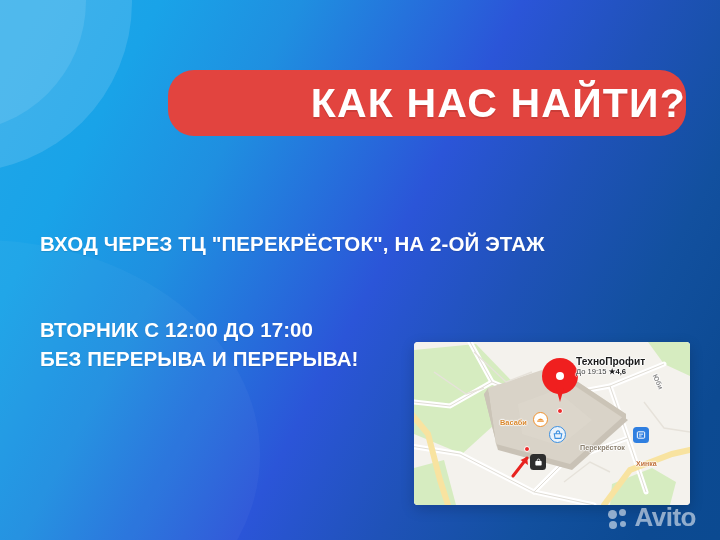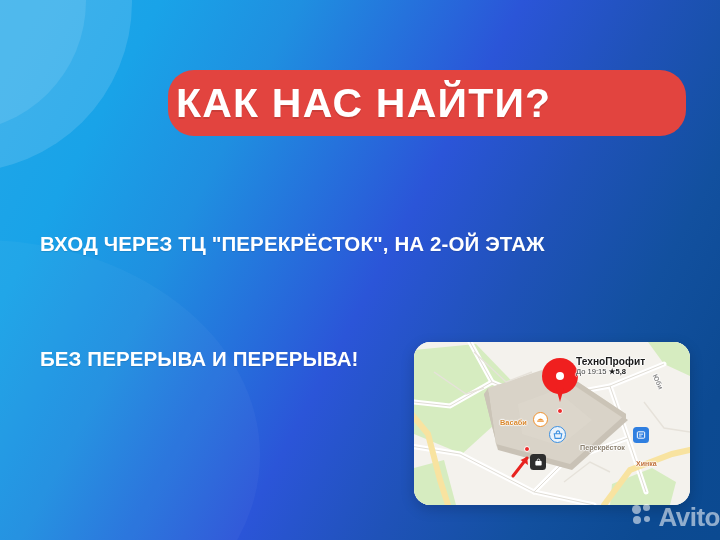--- a/index.html
+++ b/index.html
@@ -56,7 +56,7 @@
     border-radius:26px;
     display:flex;
     align-items:center;
-    justify-content:flex-start;
+    justify-content:flex-end;
     padding-left:8px;
   }
   #title-banner .title-text {

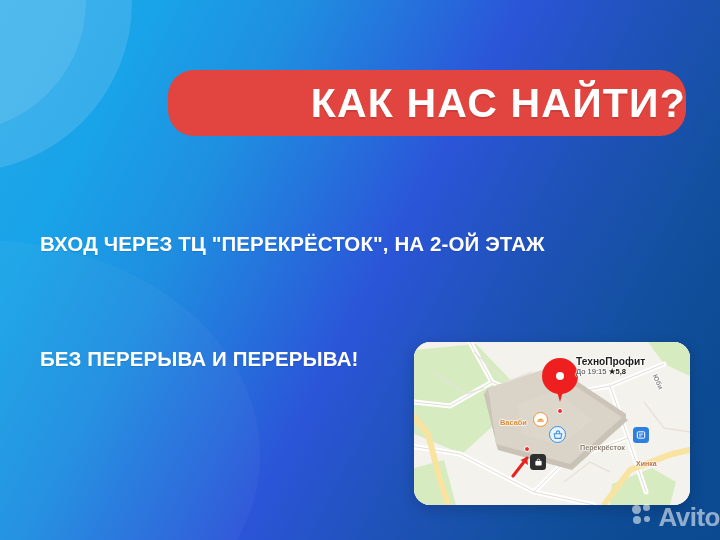--- a/index.html
+++ b/index.html
@@ -282,6 +282,7 @@
 
   <div class="body-line" id="addr-line-2">ВХОД ЧЕРЕЗ ТЦ "ПЕРЕКРЁСТОК", НА 2-ОЙ ЭТАЖ</div>
 
+  <div class="body-line" id="sched-line-2">ВТОРНИК С 12:00 ДО 17:00</div>
   <div class="body-line" id="sched-line-3">БЕЗ ПЕРЕРЫВА И ПЕРЕРЫВА!</div>
 
   <div id="map-card">

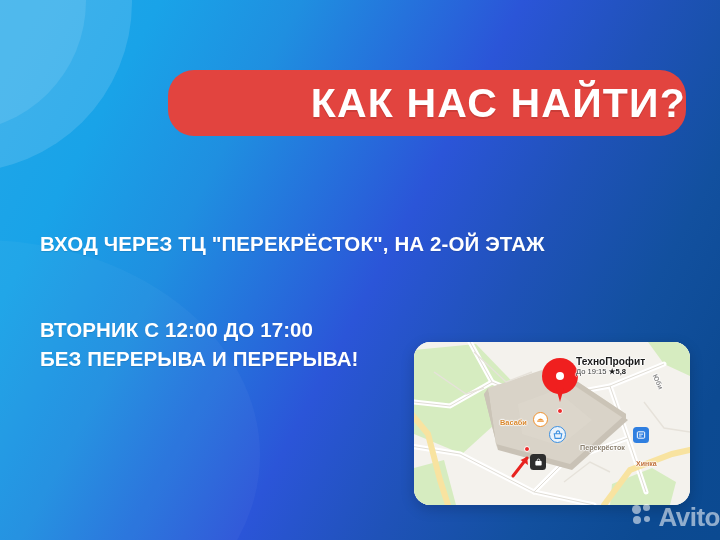--- a/index.html
+++ b/index.html
@@ -92,7 +92,7 @@
     position:absolute;
     left:414px; top:342px;
     width:276px; height:163px;
-    border-radius:16px;
+    border-radius:4px;
     overflow:hidden;
     background:#f3f1ec;
     box-shadow:0 4px 14px rgba(0,0,0,0.18);

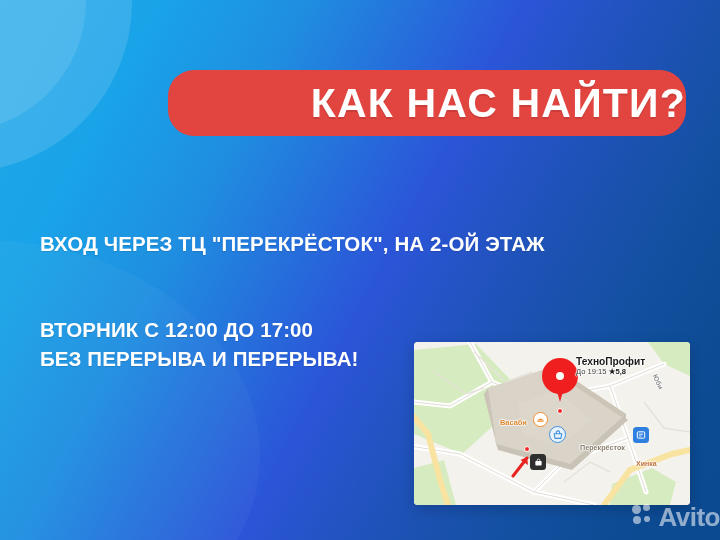--- a/index.html
+++ b/index.html
@@ -340,7 +340,7 @@
       <div class="poi-name">ТехноПрофит</div>
       <div class="poi-sub">
         <span>До 19:15</span>
-        <span class="poi-rating">★5,8</span>
+        <span class="poi-rating">★4,6</span>
       </div>
     </div>
 

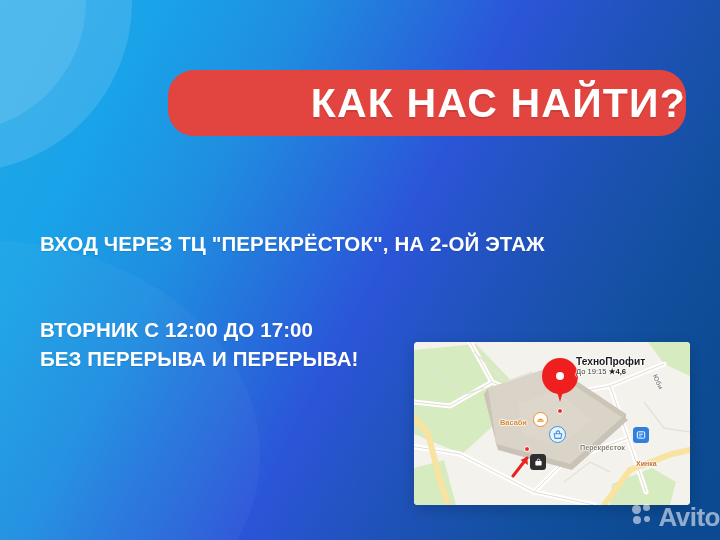--- a/index.html
+++ b/index.html
@@ -238,9 +238,9 @@
   
   #avito-watermark {
     position:absolute;
-    right:0; bottom:10px;
+    right:24px; bottom:10px;
     display:flex;
-    align-items:flex-start;
+    align-items:flex-end;
     gap:5px;
     opacity:0.55;
     pointer-events:none;

